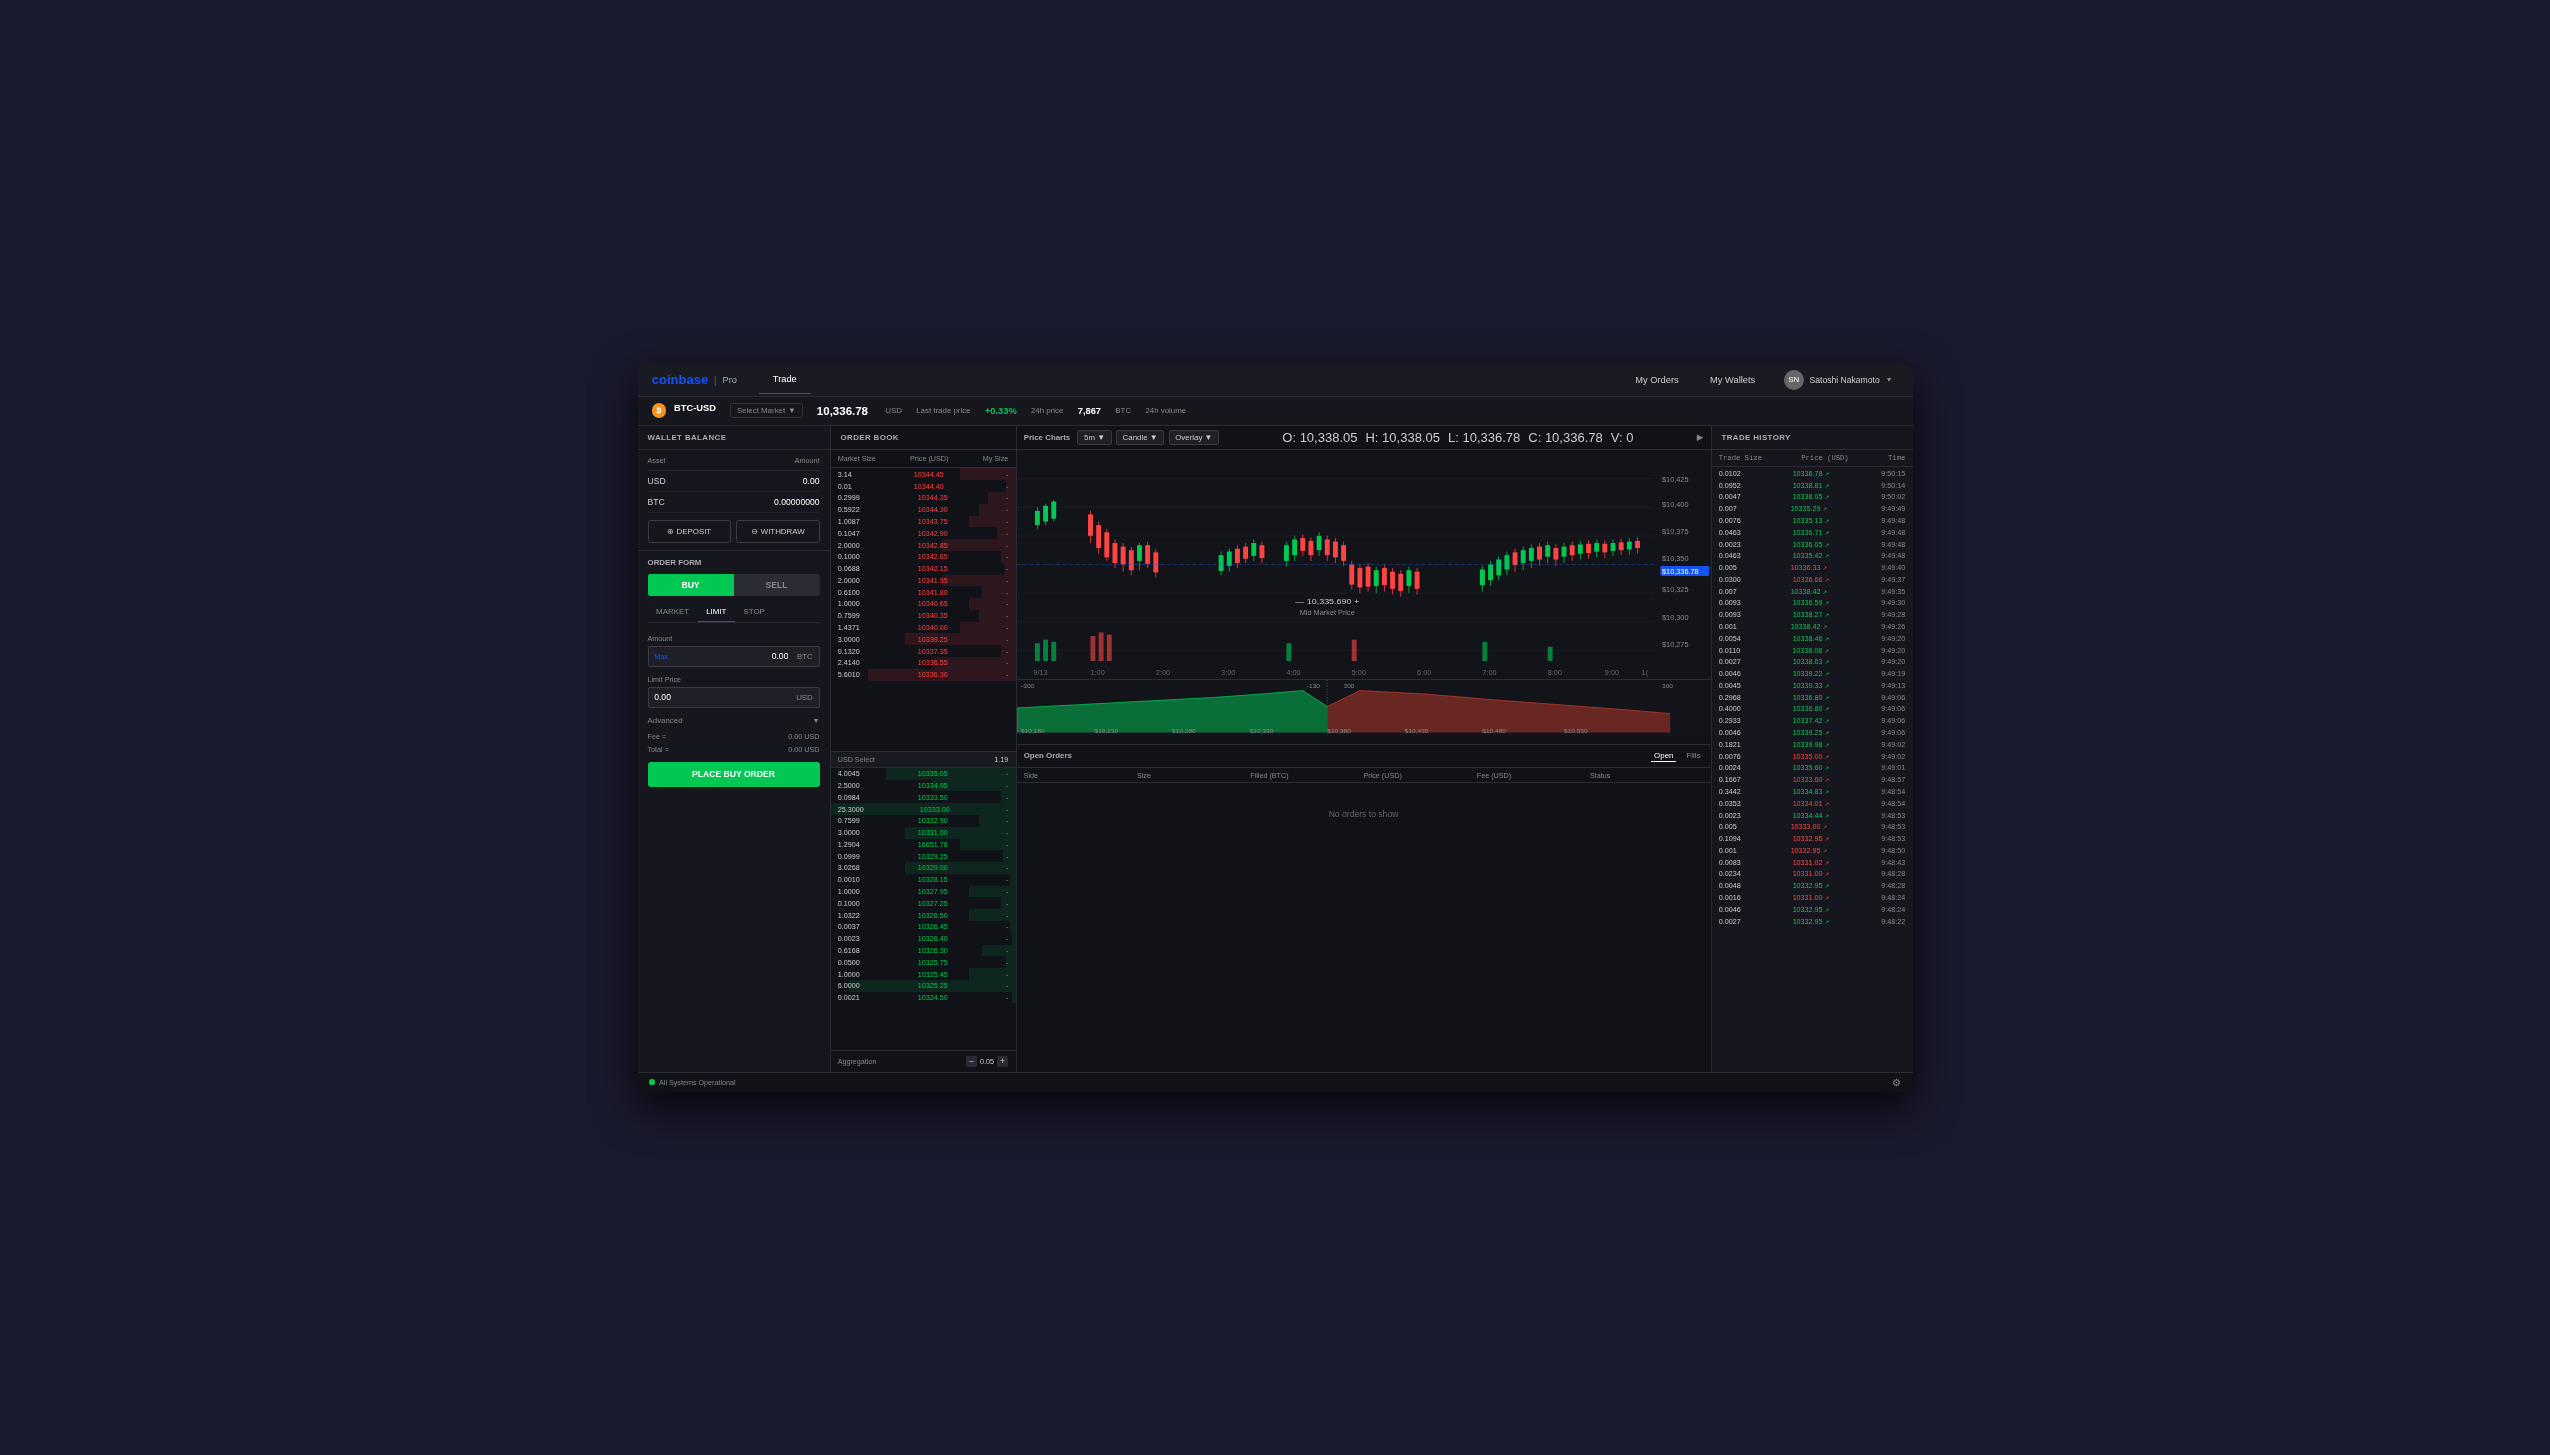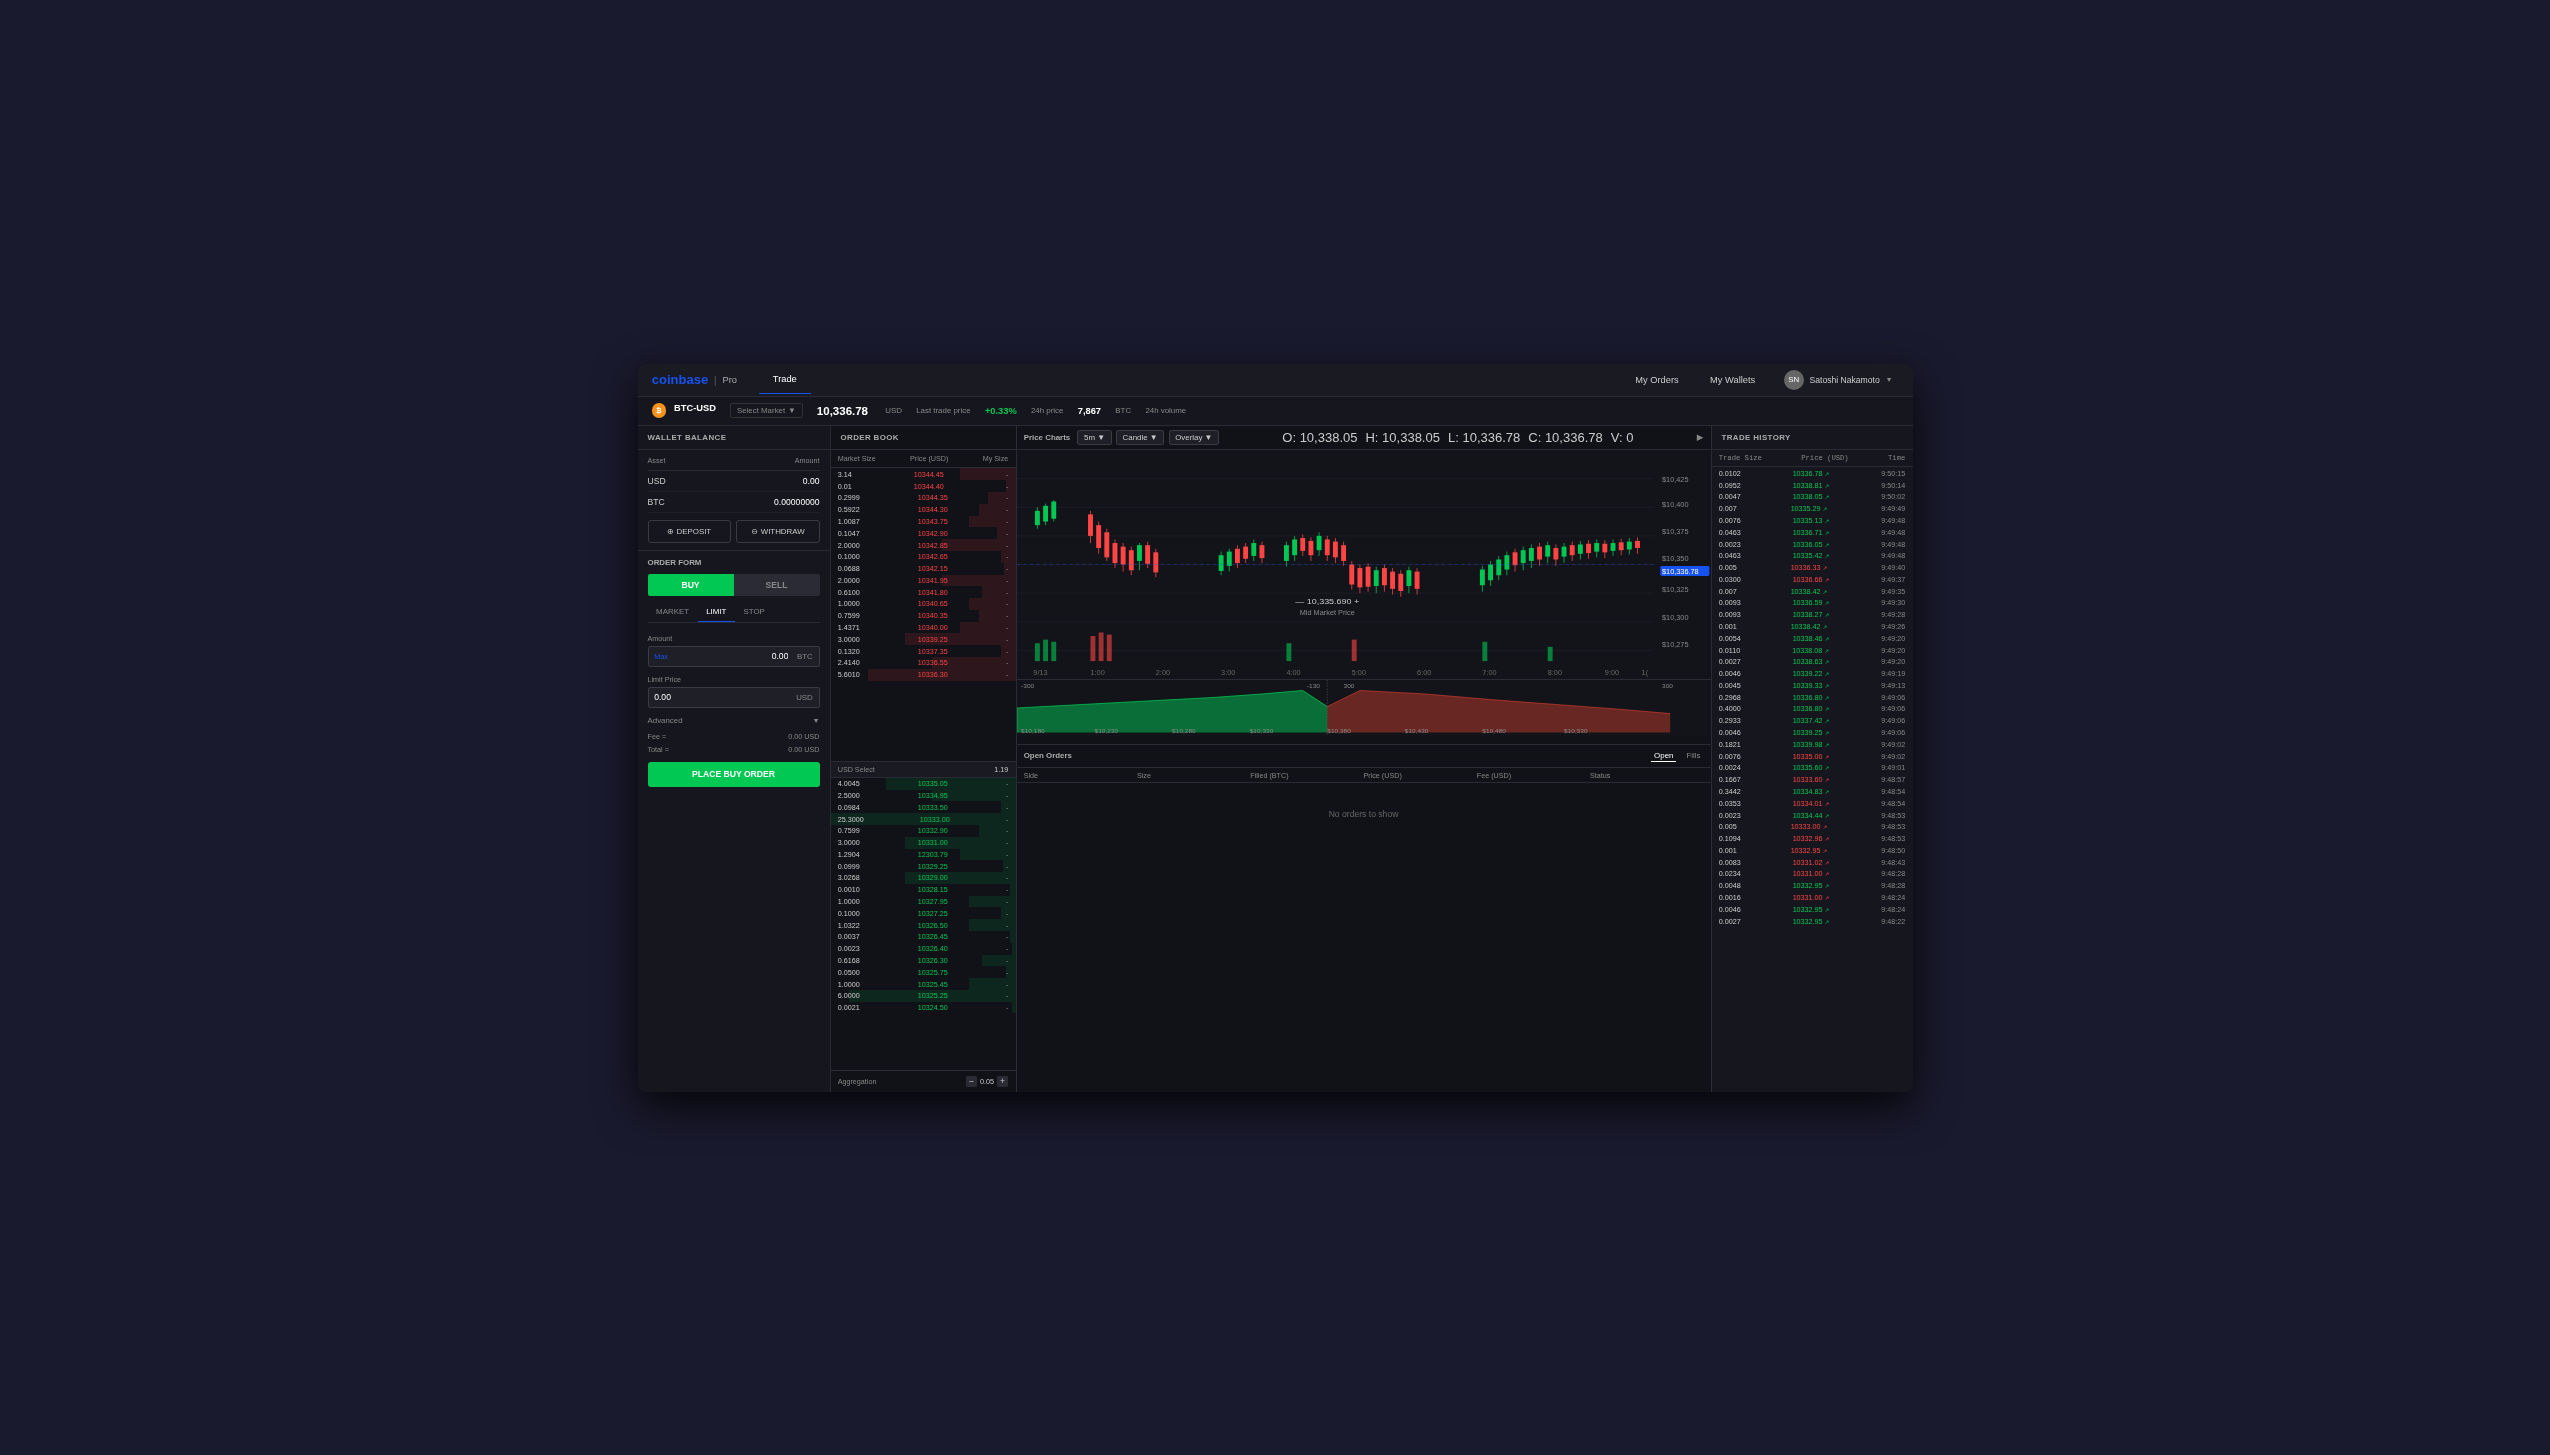--- a/index.html
+++ b/index.html
@@ -836,7 +836,7 @@
           <div class="ob-row">
             <div class="ob-bg-green" style="width: 30%;"></div>
             <span class="ob-size">1.2904</span>
-            <span class="ob-price-green">12303.79</span>
+            <span class="ob-price-green">16651.78</span>
             <span class="ob-mysize">-</span>
           </div>
           <div class="ob-row">

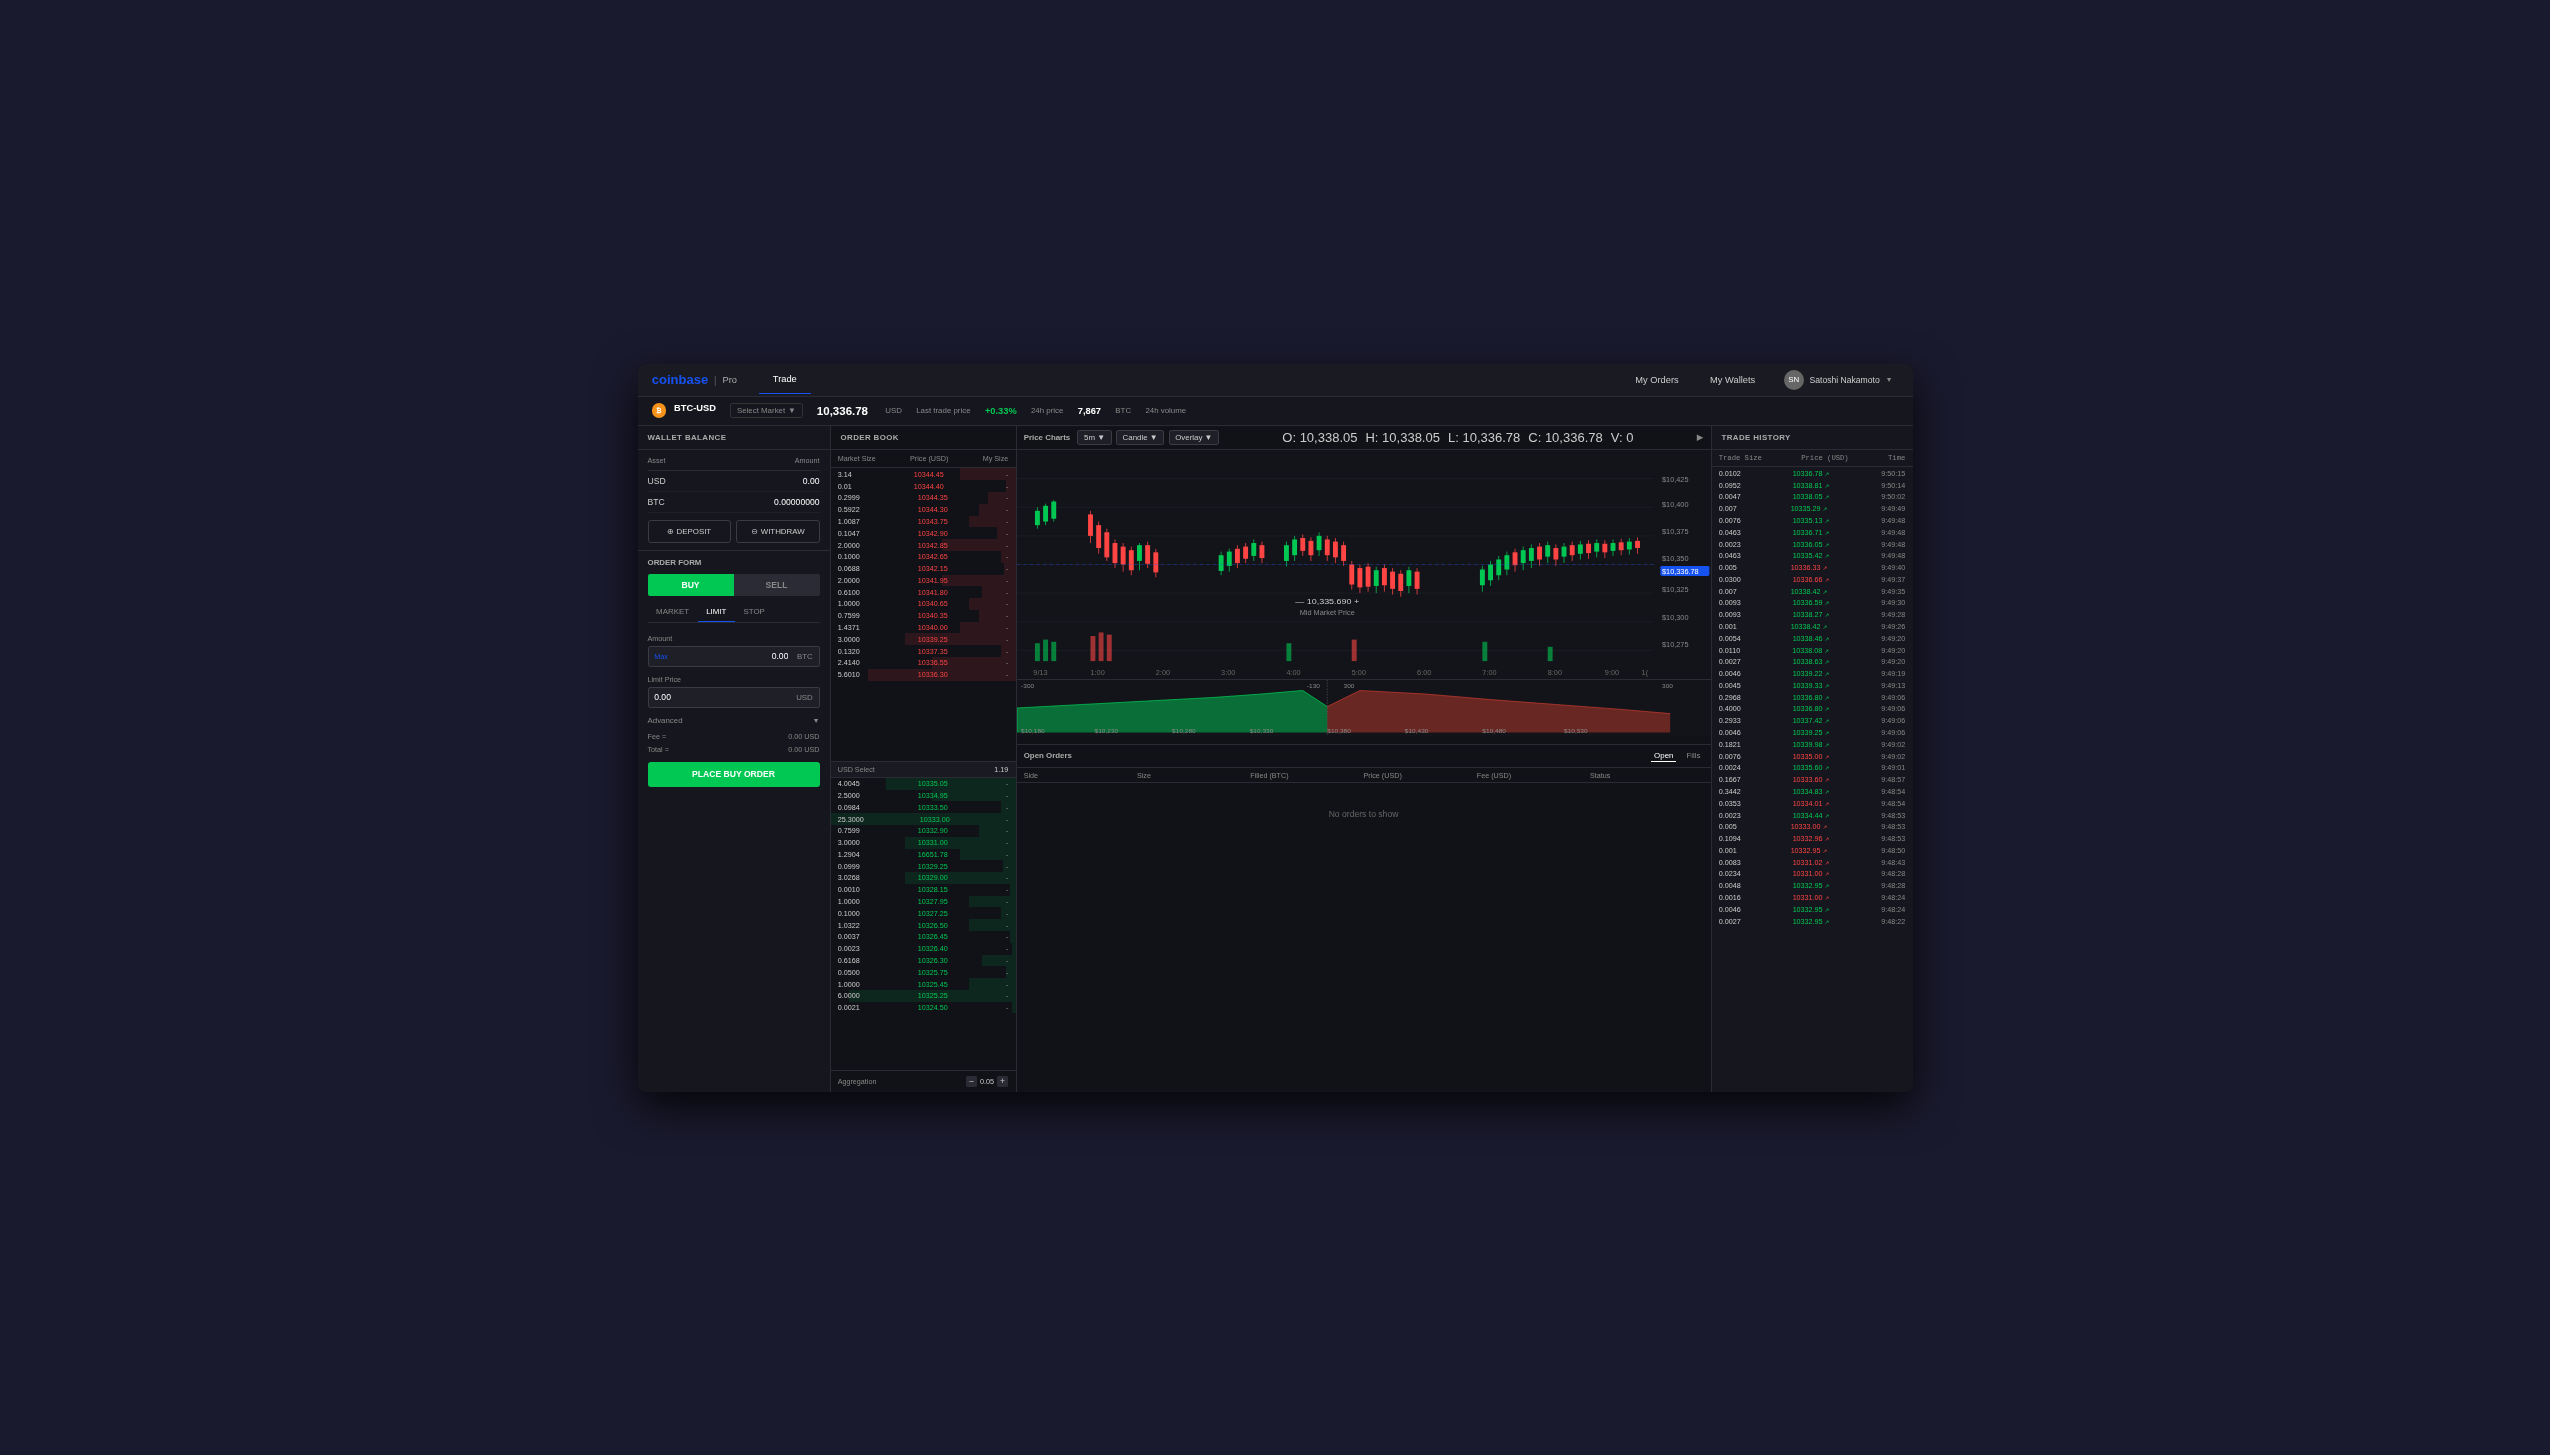--- a/index.html
+++ b/index.html
@@ -1398,6 +1398,13 @@
 
   </div>
 
+  <div class="status-bar">
+    <div class="status-indicator">
+      <div class="status-dot"></div>
+      <span class="status-text">All Systems Operational</span>
+    </div>
+    <span class="gear-icon">⚙</span>
+  </div>
 </div>
 
 

